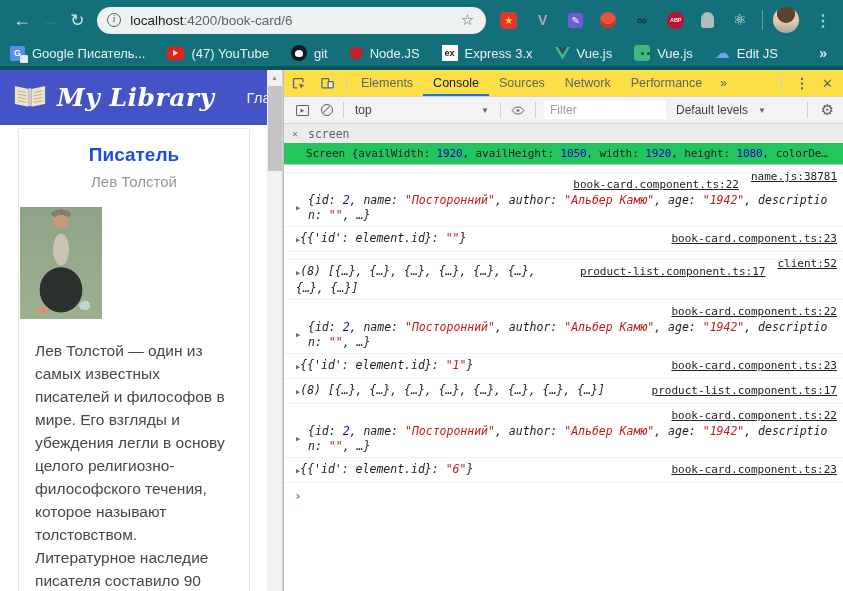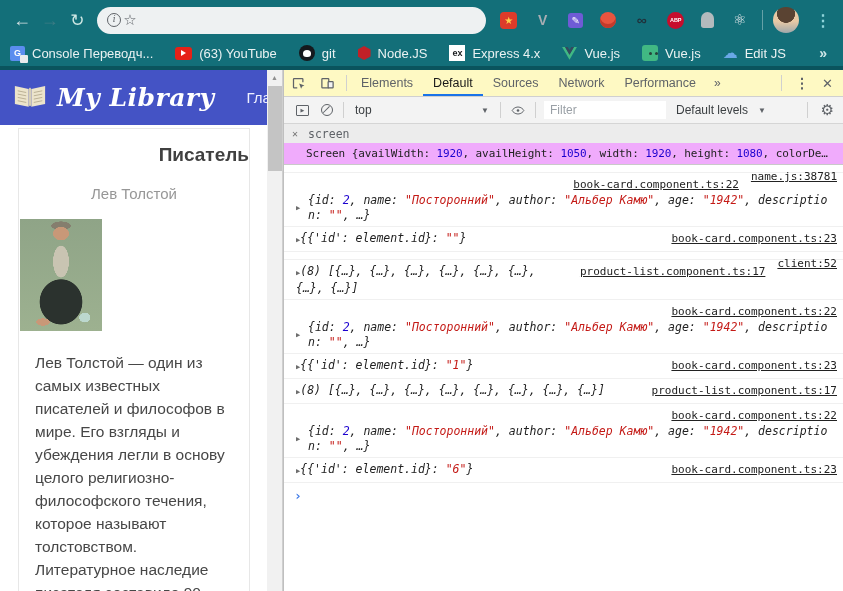--- a/index.html
+++ b/index.html
@@ -160,6 +160,7 @@
     <div class="navbtn reload">↻</div>
     <div class="urlpill">
       <span class="info-ic">i</span>
+      <span class="urltext"><span>localhost</span><span class="path">:4200/book-card/6</span></span>
       <span class="star">☆</span>
     </div>
     <div class="extbar">

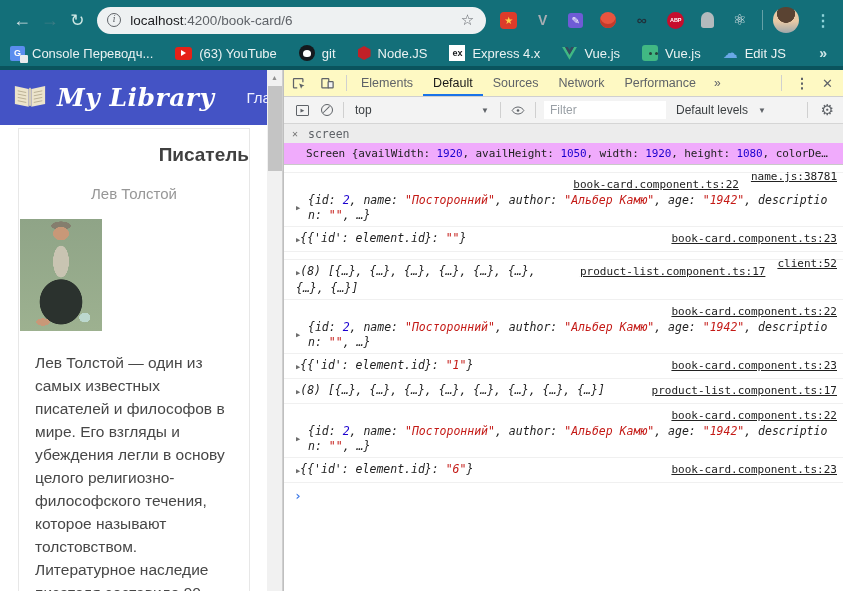--- a/index.html
+++ b/index.html
@@ -181,7 +181,7 @@
     <div style="display:flex;align-items:center;">
         <div class="bm">
           <span class="bmi google-translate-icon">G</span>
-          <span class="bml">Console Переводч...</span>
+          <span class="bml">Google Писатель...</span>
         </div>
         <div class="bm">
           <span class="bmi youtube-icon"></span>

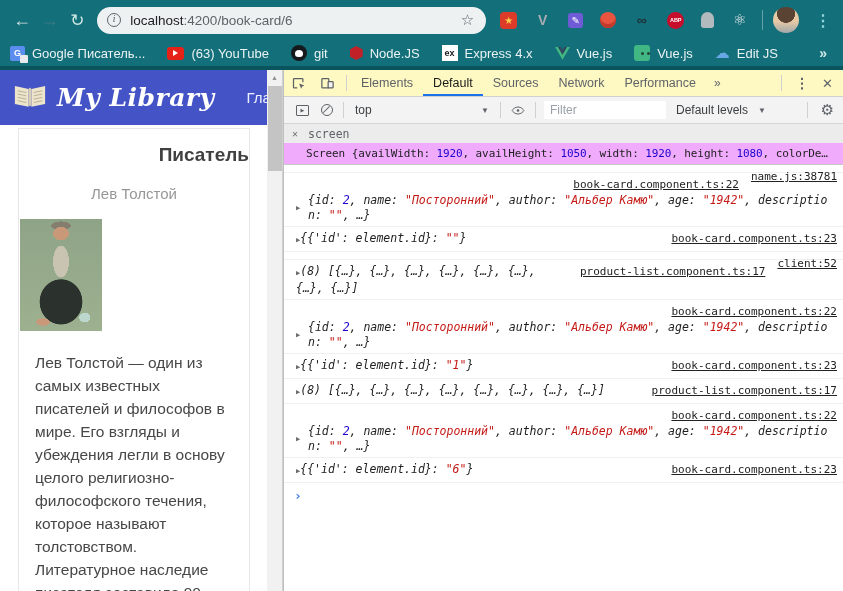--- a/index.html
+++ b/index.html
@@ -185,7 +185,7 @@
         </div>
         <div class="bm">
           <span class="bmi youtube-icon"></span>
-          <span class="bml">(63) YouTube</span>
+          <span class="bml">(47) YouTube</span>
         </div>
         <div class="bm">
           <span class="bmi github-icon"></span>

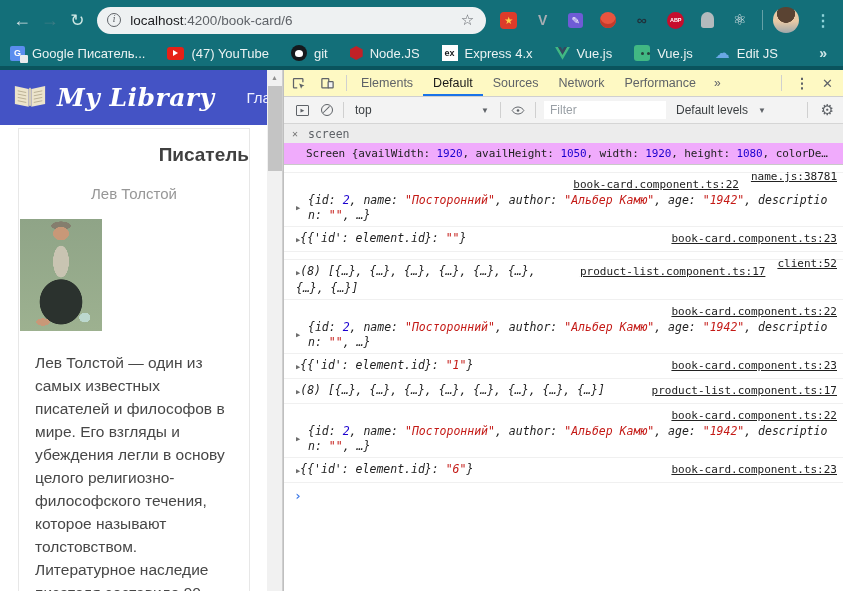--- a/index.html
+++ b/index.html
@@ -197,7 +197,7 @@
         </div>
         <div class="bm">
           <span class="bmi express-icon">ex</span>
-          <span class="bml">Express 4.x</span>
+          <span class="bml">Express 3.x</span>
         </div>
         <div class="bm">
           <span class="bmi vue-icon">

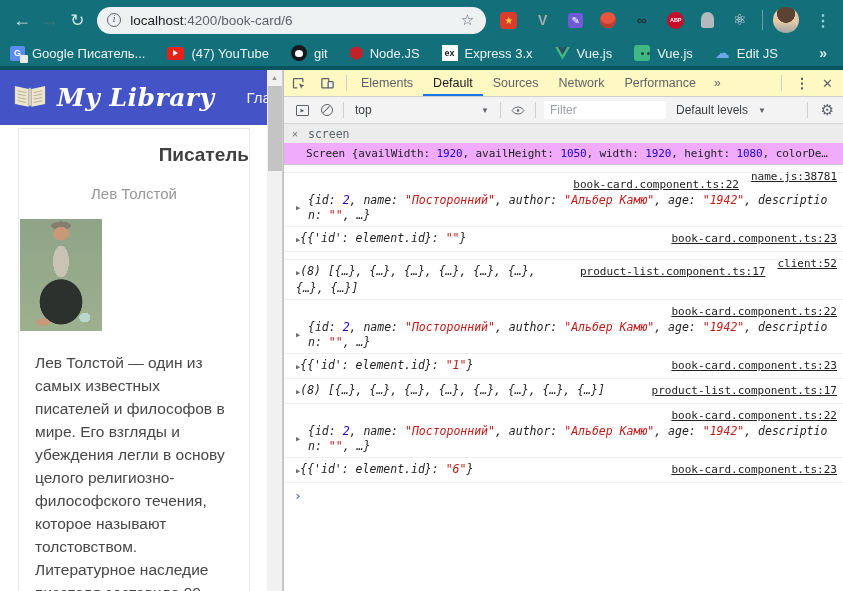--- a/index.html
+++ b/index.html
@@ -96,7 +96,7 @@
 
   
   .devtools { flex: 1; background: #fff; border-left: 1px solid #bfbfbf; display: flex; flex-direction: column; font-size: 12px; }
-  .dt-tabbar { height: 27px; background: #fef9c3; border-bottom: 1px solid #d0d0d0;
+  .dt-tabbar { height: 27px; background: #fde047; border-bottom: 1px solid #d0d0d0;
                display: flex; align-items: center; flex: 0 0 auto; }
   .dt-icbtn { padding: 0 7px; display: flex; align-items: center; color: #5f6368; }
   .vsep { width: 1px; height: 16px; background: #d0d0d0; margin: 0 4px; flex: 0 0 auto; }

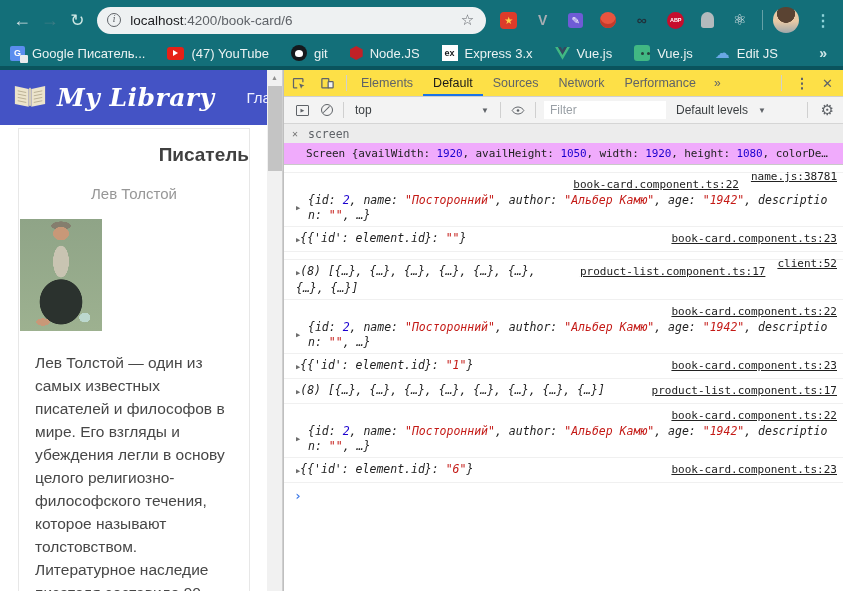--- a/index.html
+++ b/index.html
@@ -272,7 +272,7 @@
             <span>Elements</span>
           </div>
           <div class="dtab active">
-            <span>Default</span>
+            <span>Console</span>
           </div>
           <div class="dtab">
             <span>Sources</span>

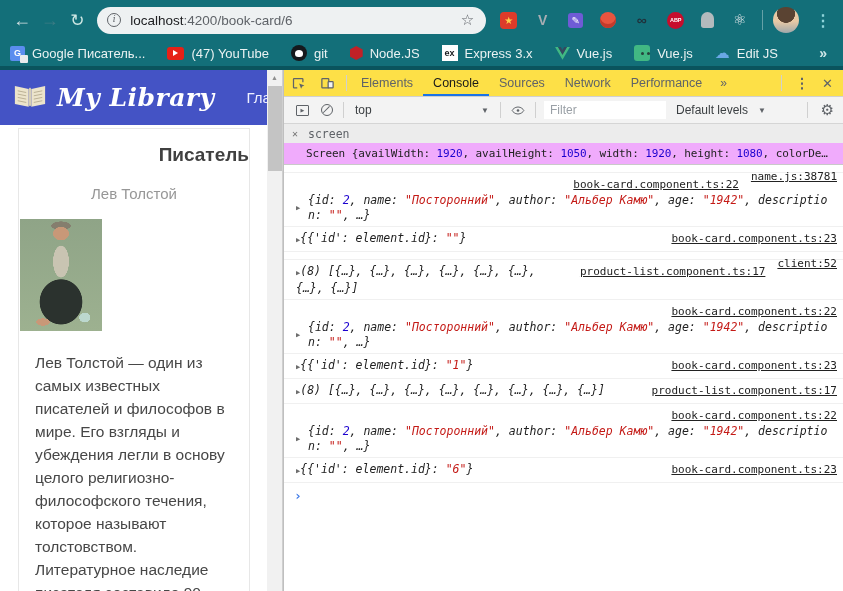--- a/index.html
+++ b/index.html
@@ -75,7 +75,7 @@
   
   .card { position: absolute; left: 18px; top: 58px; width: 232px; height: 480px;
           background: #fff; border: 1px solid #e7e7e7; overflow: hidden; }
-  .card-title { margin-top: 15px; text-align: right; font-size: 19px; font-weight: 600; color: #404040; }
+  .card-title { margin-top: 15px; text-align: center; font-size: 19px; font-weight: 600; color: #1d4ed8; }
   .card-subtitle { margin-top: 19px; text-align: center; font-size: 15px; color: #979797; }
   .portrait { margin: 17px 0 0 1px; width: 82px; height: 112px;
       background:

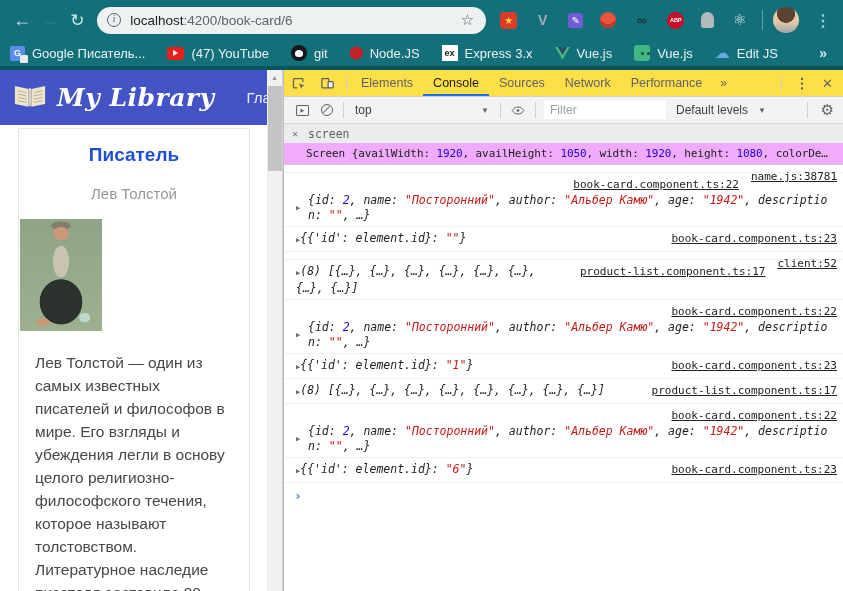--- a/index.html
+++ b/index.html
@@ -132,7 +132,7 @@
   .le-head { background: #ececec; height: 19px; display: flex; align-items: center; padding-left: 8px; }
   .le-x { color: #757575; font-size: 10px; width: 16px; }
   .le-name { color: #5f6368; }
-  .le-result { background: #f0abfc; padding: 3px 4px 3px 22px; white-space: nowrap; overflow: hidden;
+  .le-result { background: #22c55e; padding: 3px 4px 3px 22px; white-space: nowrap; overflow: hidden;
                font-size: 11px; letter-spacing: -.1px; line-height: 15px; }
   .crow { position: relative; padding: 4px 6px 3px 24px; border-bottom: 1px solid #f0f0f0; line-height: 15px; }
   .crow.obj-inline, .crow.obj-wide { padding-left: 12px; }

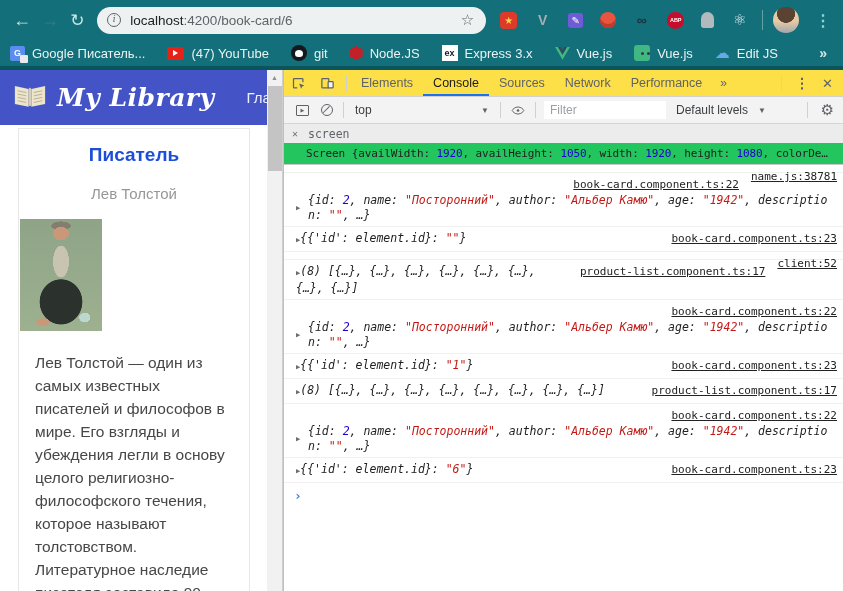--- a/index.html
+++ b/index.html
@@ -76,7 +76,7 @@
   .card { position: absolute; left: 18px; top: 58px; width: 232px; height: 480px;
           background: #fff; border: 1px solid #e7e7e7; overflow: hidden; }
   .card-title { margin-top: 15px; text-align: center; font-size: 19px; font-weight: 600; color: #1d4ed8; }
-  .card-subtitle { margin-top: 19px; text-align: center; font-size: 15px; color: #979797; }
+  .card-subtitle { margin-top: 7px; text-align: center; font-size: 15px; color: #979797; }
   .portrait { margin: 17px 0 0 1px; width: 82px; height: 112px;
       background:
         radial-gradient(ellipse 13px 11px at 50% 13%, #c89878 60%, rgba(0,0,0,0) 62%),

